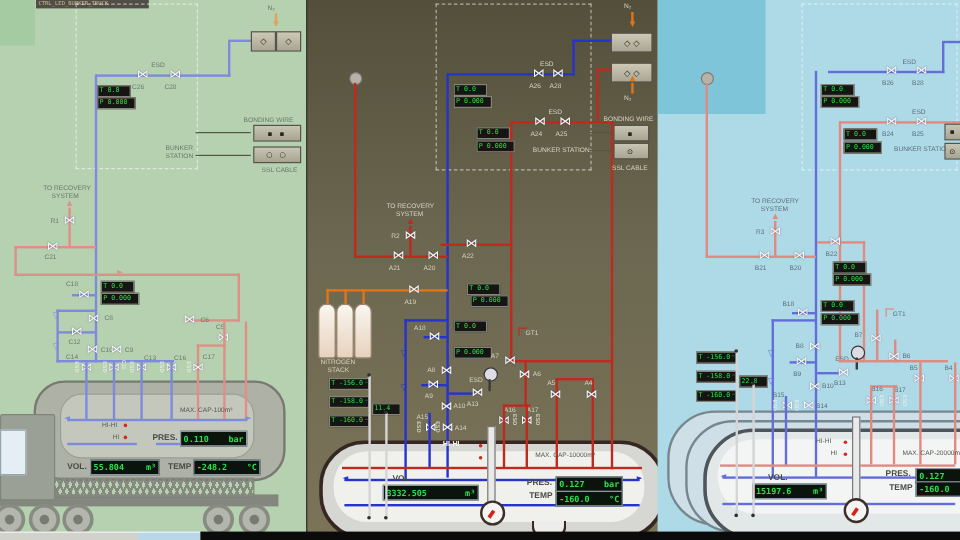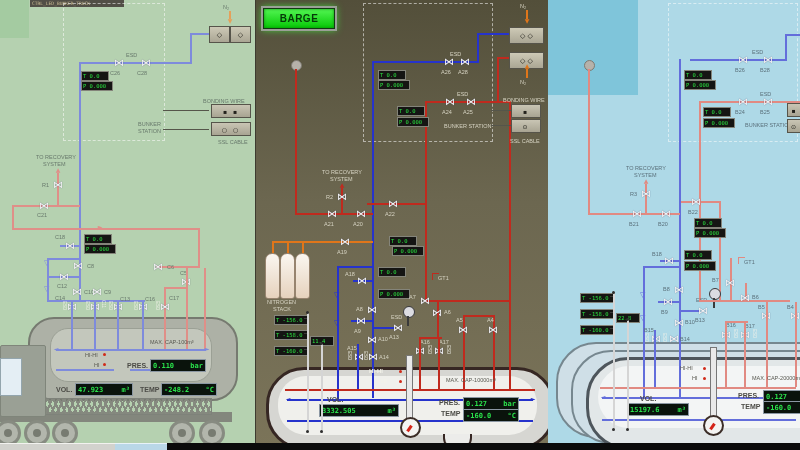--- a/index.html
+++ b/index.html
@@ -205,7 +205,6 @@
       </div>
   </section>
   <section class="panel p-barge">
-    <button class="mode-button green">BARGE</button>
     <div class="layer" id="lay-barge">
         <div class="el dash" style="left: 107px; top: 3px; width: 128px; height: 137px;"></div>
         <div class="el tank" style="left: 10px; top: 367px; width: 283px; height: 77px;"></div>

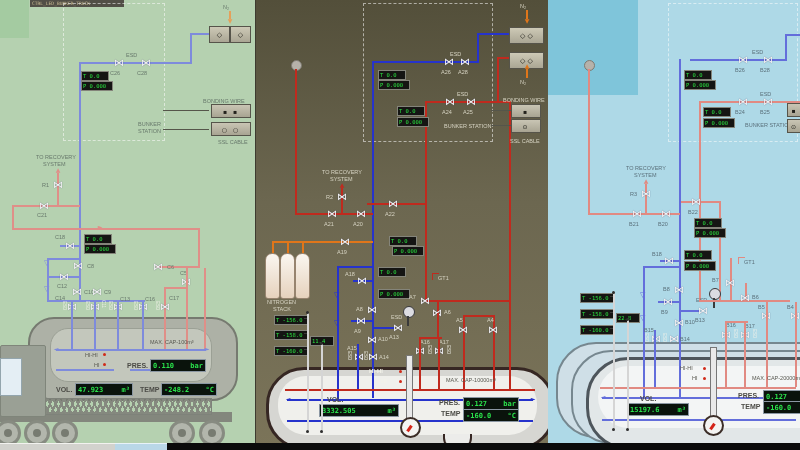--- a/index.html
+++ b/index.html
@@ -175,7 +175,7 @@
         </div>
         <div class="el lb dk2" style="left: 56px; top: 386px;">VOL.</div>
         <div class="el bx2" style="left: 75px; top: 383px; width: 52px;">
-          <span>47.923</span>
+          <span>55.804</span>
           <span>m³</span>
         </div>
         <div class="el lb dk2" style="left: 140px; top: 386px;">TEMP</div>

